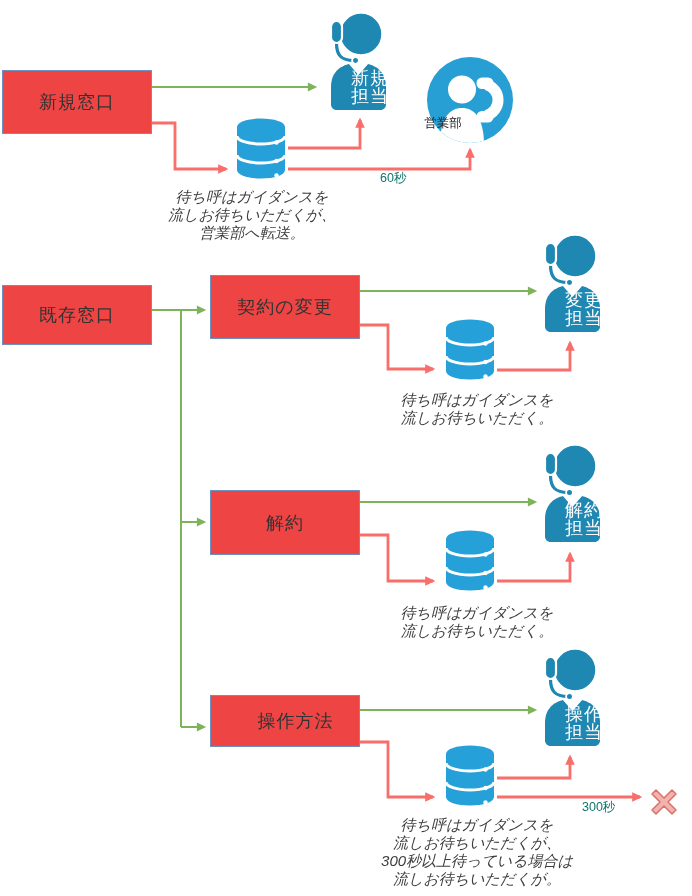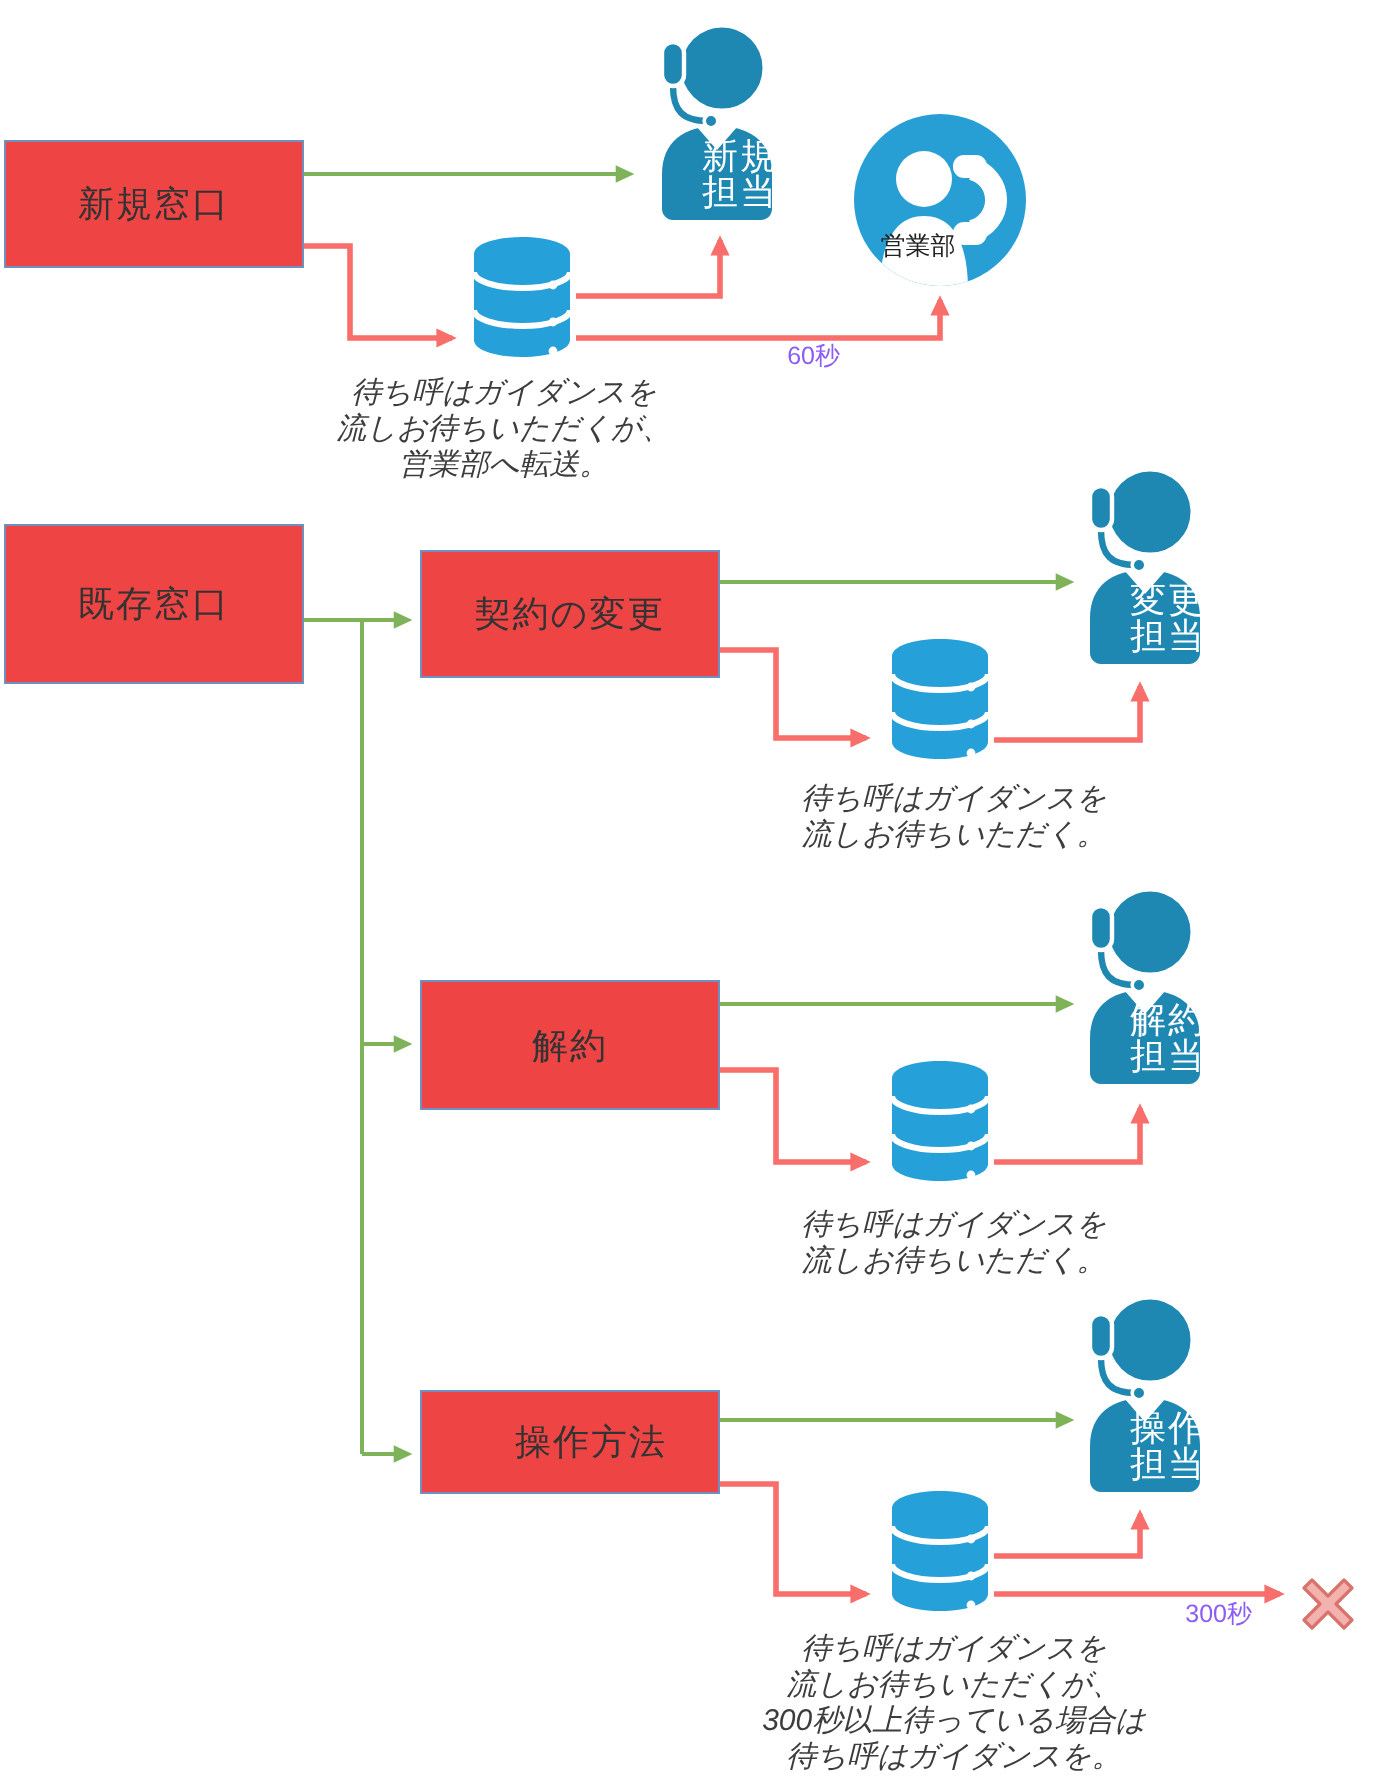--- a/index.html
+++ b/index.html
@@ -155,7 +155,7 @@
       <rect x="49.5" y="54" width="17" height="11.5" rx="5.5" fill="#ffffff"></rect>
     </svg>
   </div>
-  <div class="dept-label" style="left:416px;top:116px;width:86px;">営業部</div>
+  <div class="dept-label" style="left:400px;top:116px;width:86px;">営業部</div>
 
   <div class="icon" style="left:235px;top:117px;">
     <svg width="52" height="63" viewBox="0 0 52 63">

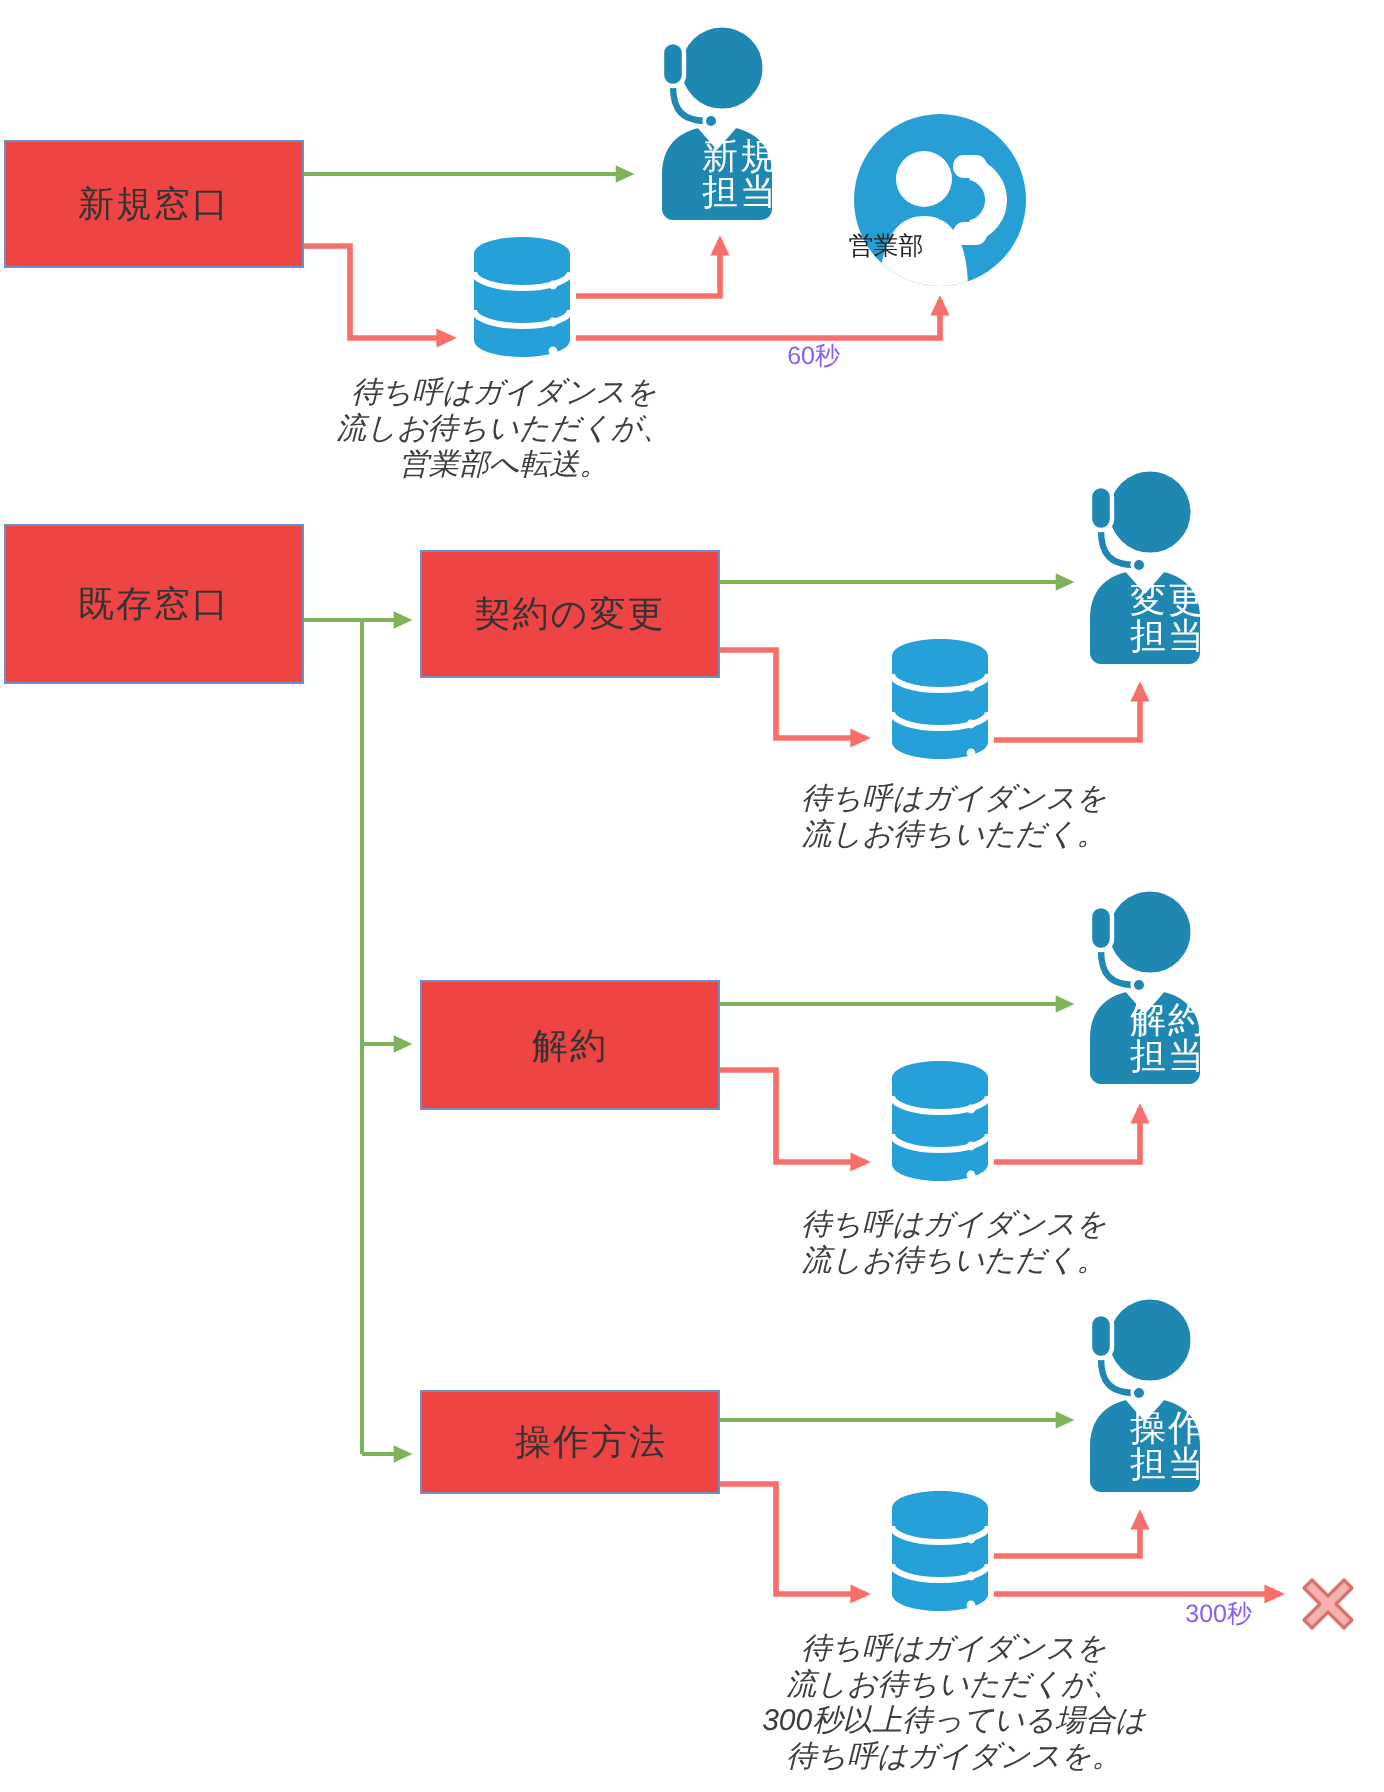--- a/index.html
+++ b/index.html
@@ -25,7 +25,7 @@
     position:absolute;text-align:center;color:#3d3d3d;font-size:15px;line-height:18px;font-style:italic;
   }
   .edge-label{
-    position:absolute;text-align:right;color:#8b5cf6;font-size:12.5px;line-height:13px;
+    position:absolute;text-align:left;color:#0f766e;font-size:12.5px;line-height:13px;
   }
 </style>
 </head>

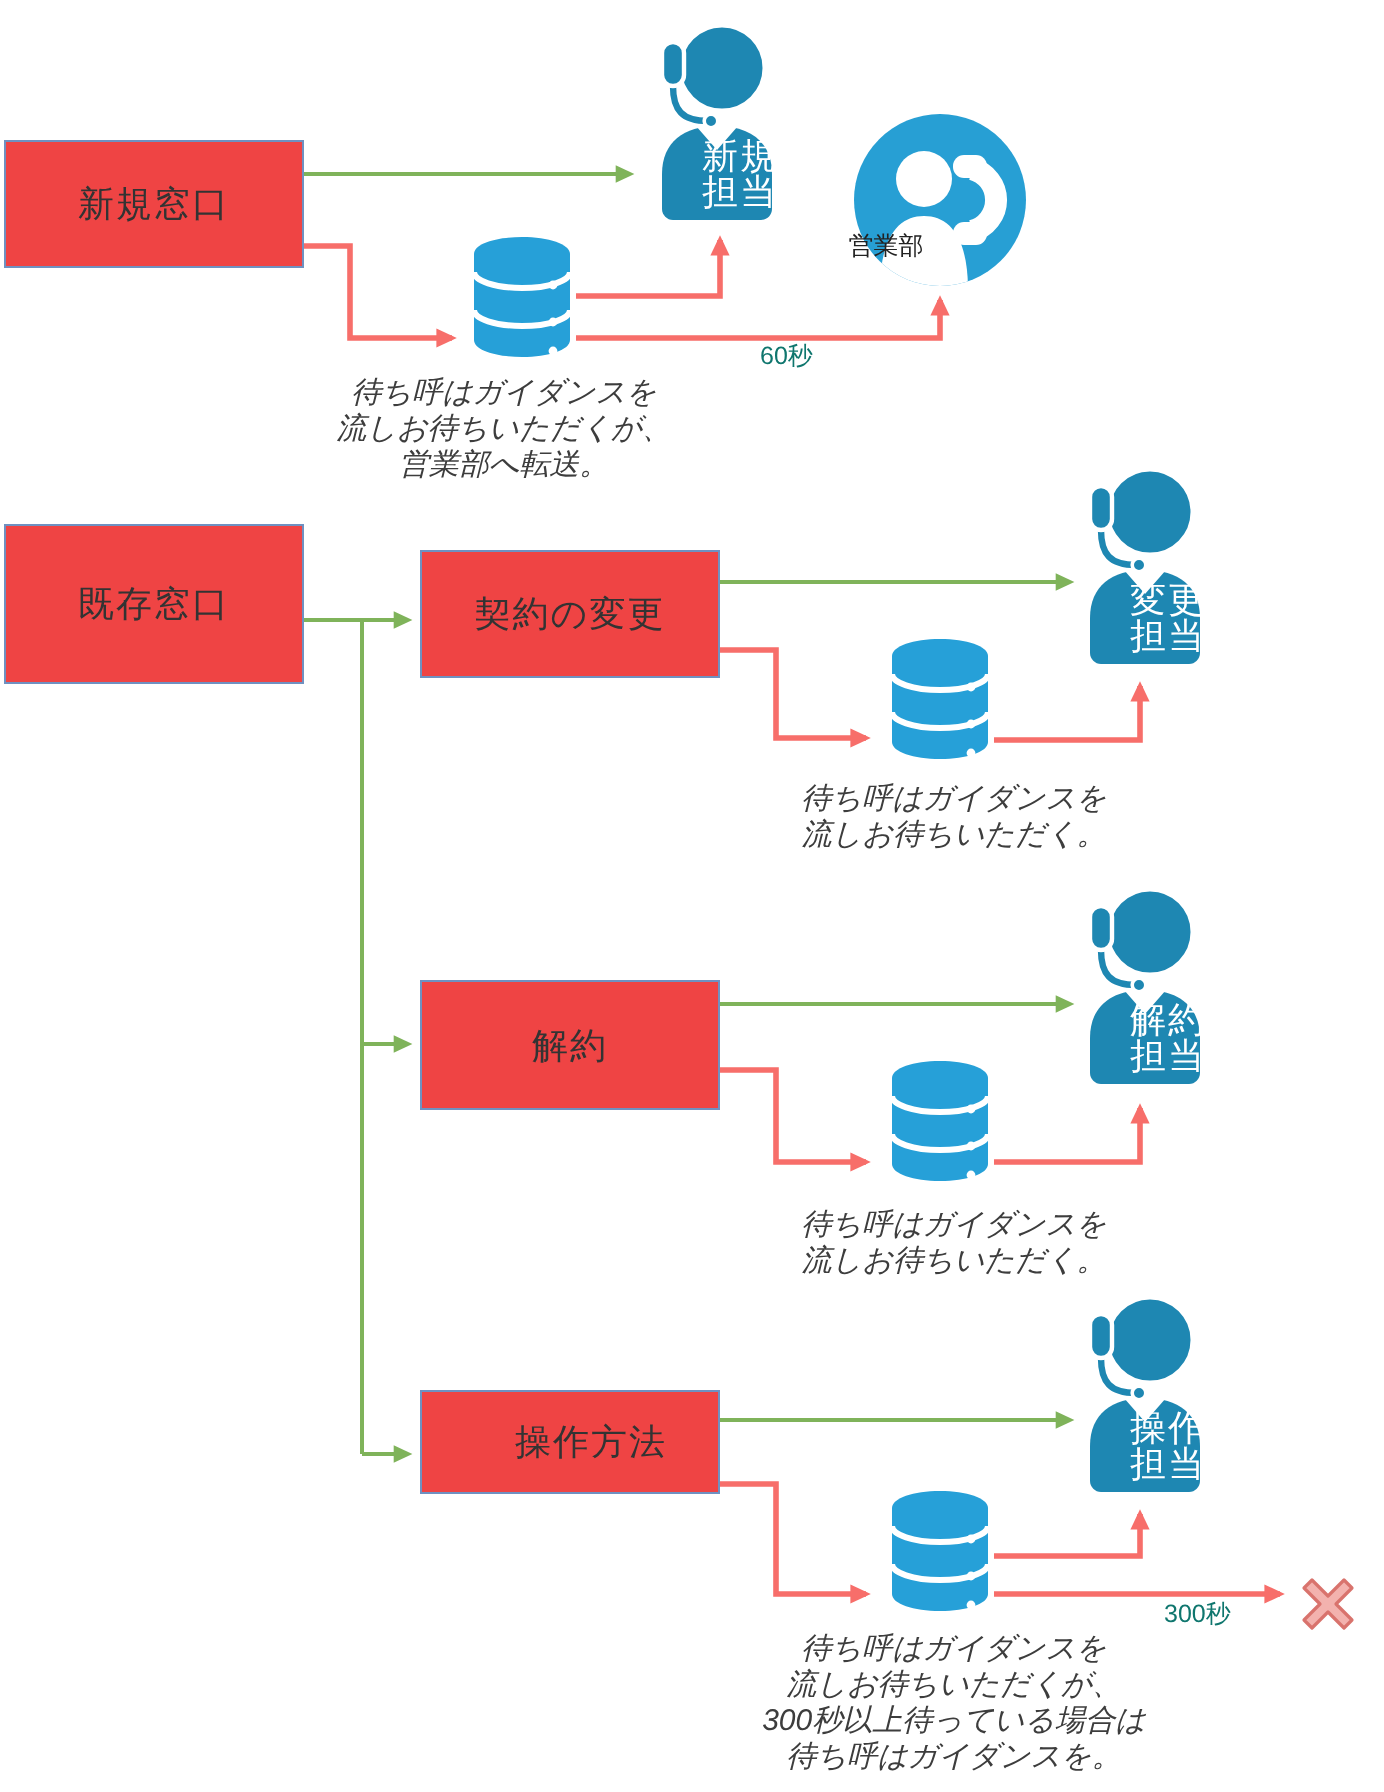--- a/index.html
+++ b/index.html
@@ -69,7 +69,7 @@
   </svg>
 
   <div class="node" style="left:2px;top:70px;width:150px;height:64px;">新規窓口</div>
-  <div class="node" style="left:2px;top:262px;width:150px;height:80px;">既存窓口</div>
+  <div class="node" style="left:2px;top:285px;width:150px;height:60px;">既存窓口</div>
   <div class="node" style="left:210px;top:275px;width:150px;height:64px;">契約の変更</div>
   <div class="node" style="left:210px;top:490px;width:150px;height:65px;">解約</div>
   <div class="node" style="left:210px;top:695px;width:150px;height:52px;padding-left:21px;">操作方法</div>

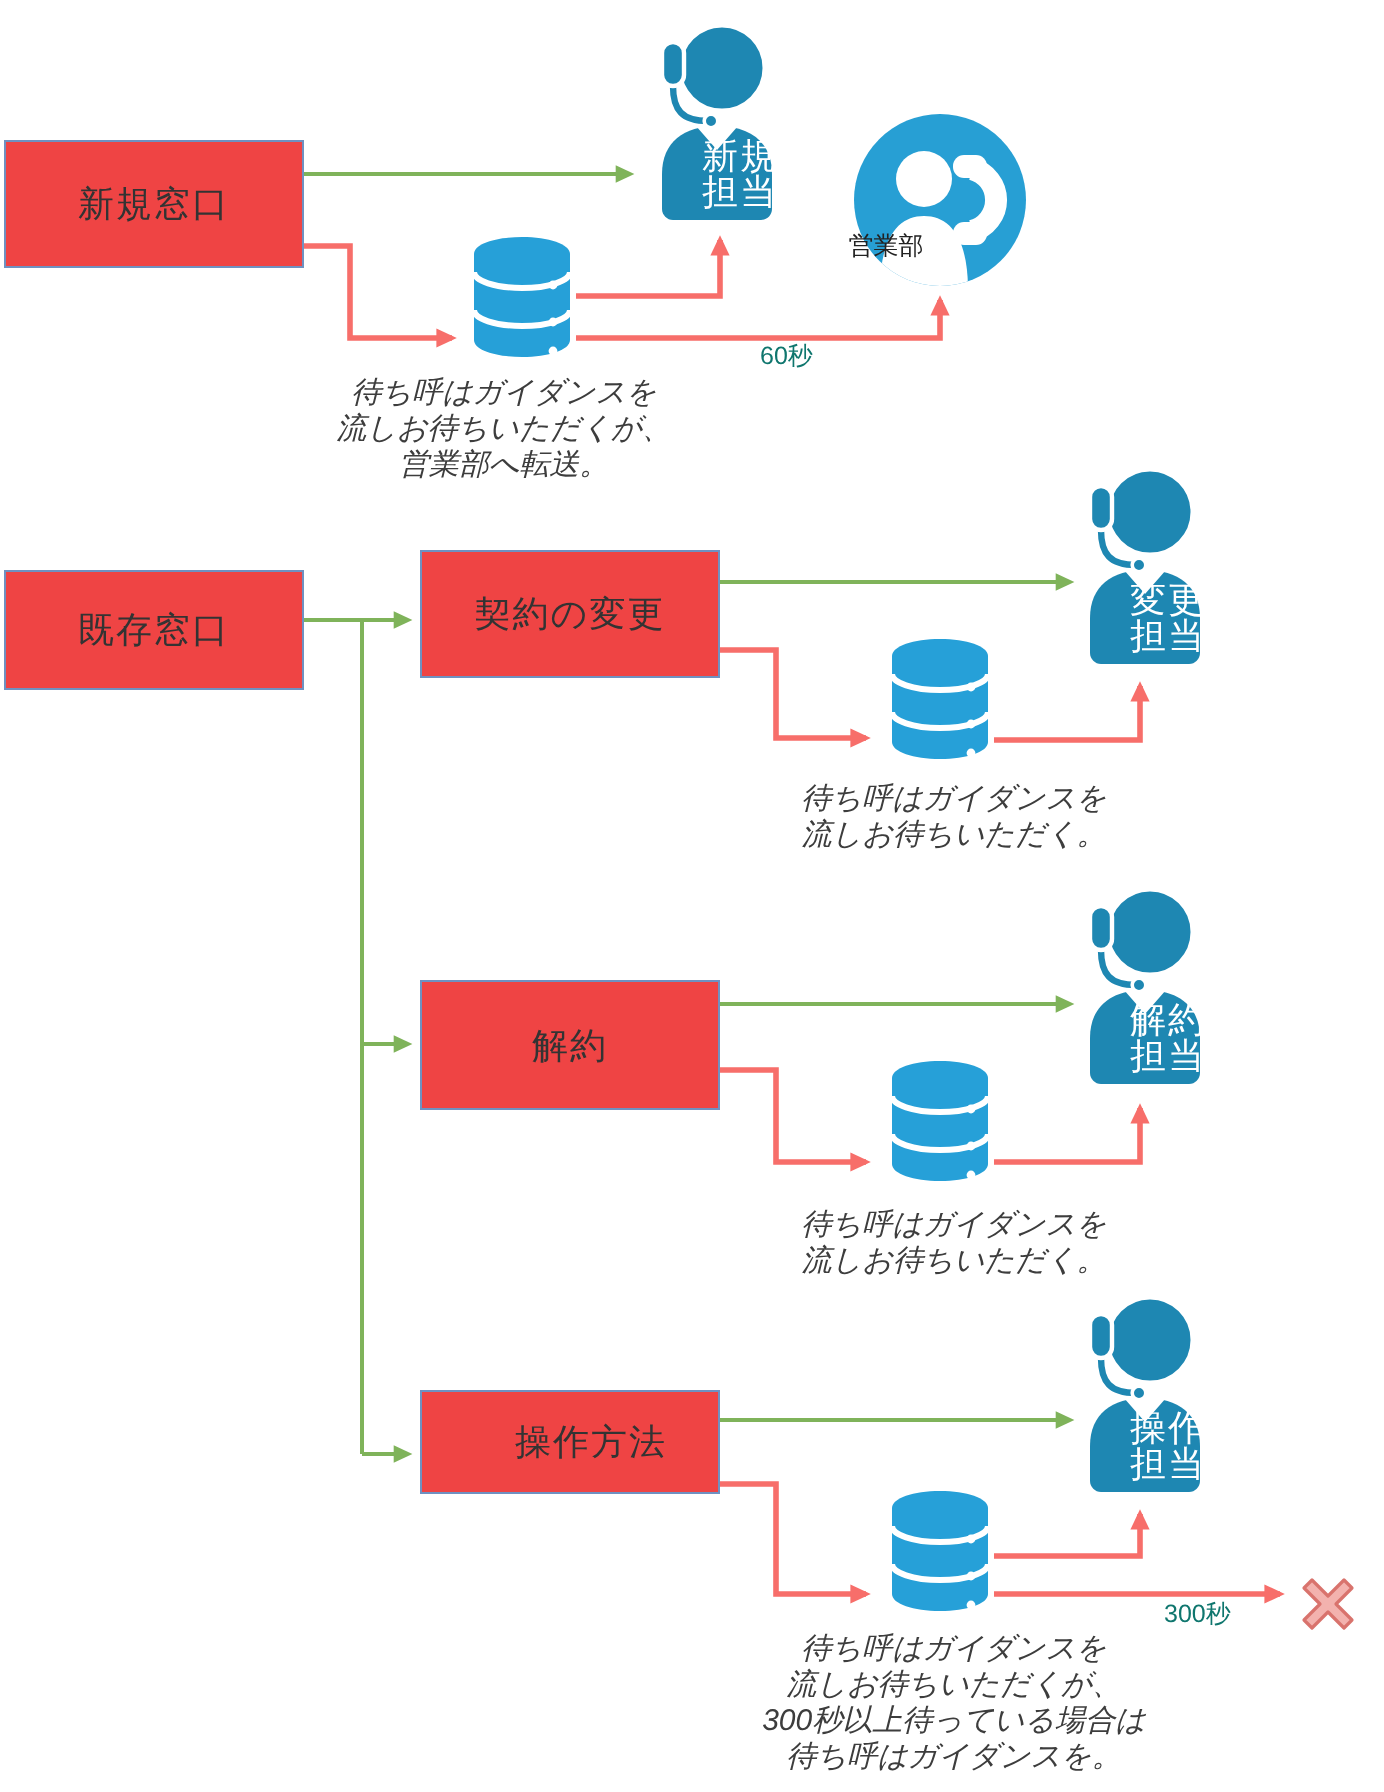--- a/index.html
+++ b/index.html
@@ -221,7 +221,7 @@
     <div>待ち呼はガイダンスを</div>
     <div>流しお待ちいただくが、</div>
     <div>300秒以上待っている場合は</div>
-    <div>待ち呼はガイダンスを。</div>
+    <div>流しお待ちいただくが。</div>
   </div>
 
   <div class="edge-label" style="left:380px;top:172px;width:40px;">60秒</div>

